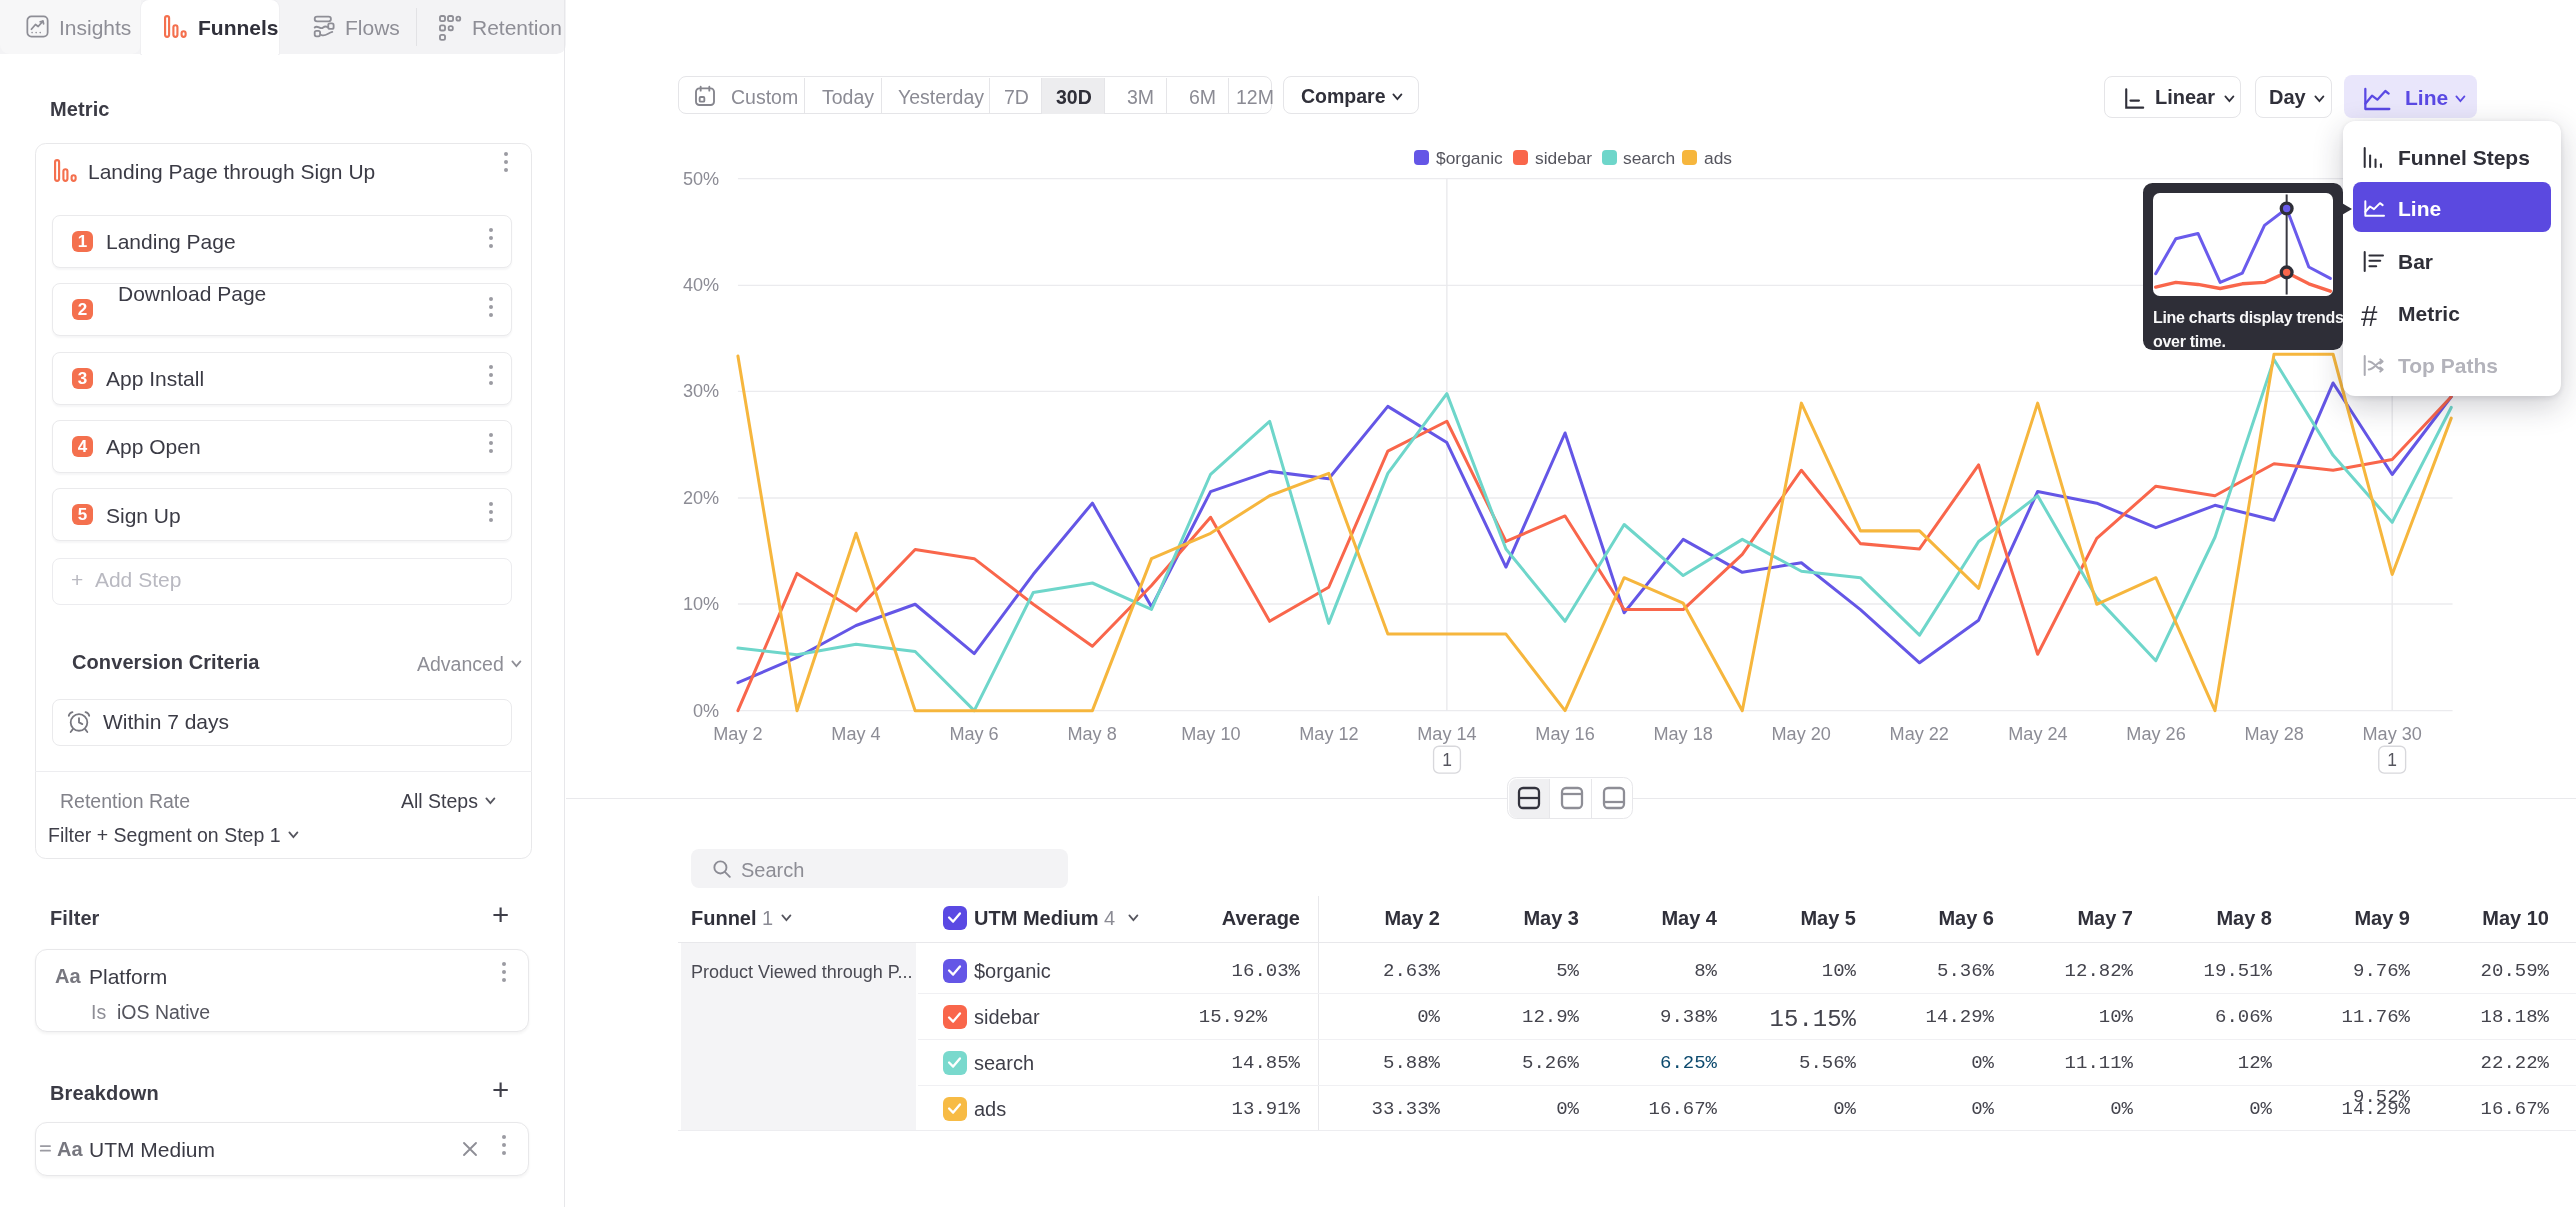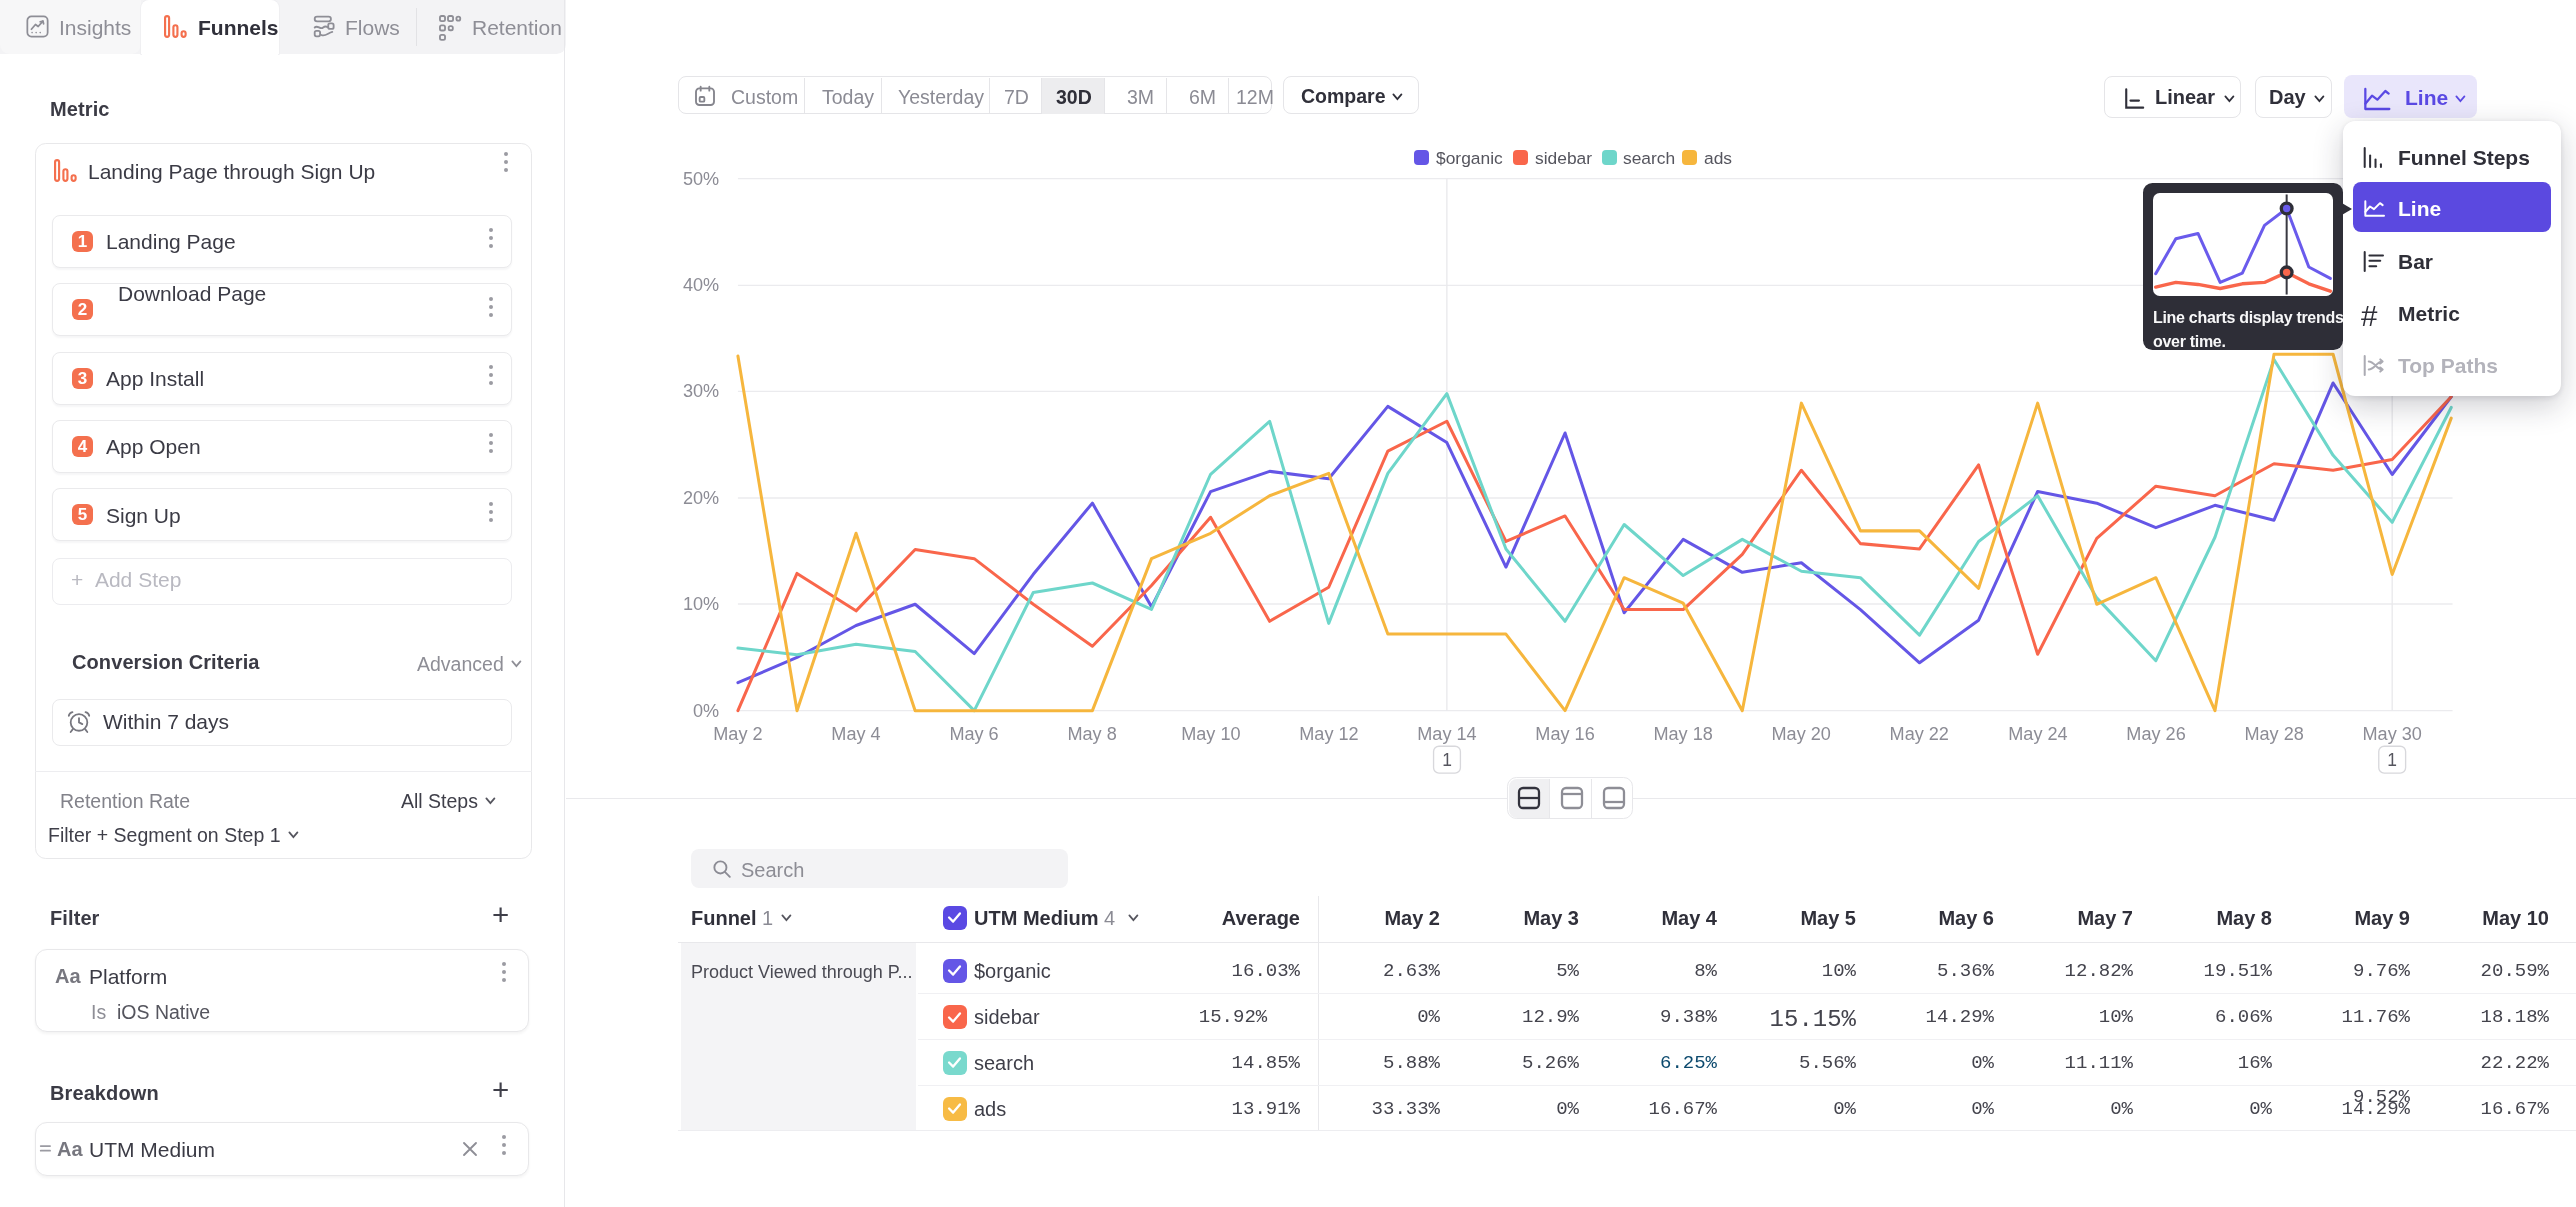--- a/index.html
+++ b/index.html
@@ -360,7 +360,7 @@
 <div class="abs" style="left:1729px;top:1052px;width:127px;text-align:right;font-size:19px;color:#44444d;font-family:'Liberation Mono',monospace;">5.56%</div>
 <div class="abs" style="left:1867px;top:1052px;width:127px;text-align:right;font-size:19px;color:#44444d;font-family:'Liberation Mono',monospace;">0%</div>
 <div class="abs" style="left:2006px;top:1052px;width:127px;text-align:right;font-size:19px;color:#44444d;font-family:'Liberation Mono',monospace;">11.11%</div>
-<div class="abs" style="left:2145px;top:1052px;width:127px;text-align:right;font-size:19px;color:#44444d;font-family:'Liberation Mono',monospace;">16%</div>
+<div class="abs" style="left:2145px;top:1052px;width:127px;text-align:right;font-size:19px;color:#44444d;font-family:'Liberation Mono',monospace;">12%</div>
 <div class="abs" style="left:2283px;top:1052px;width:127px;text-align:right;font-size:19px;color:#44444d;font-family:'Liberation Mono',monospace;margin-top:34px;">9.52%</div>
 <div class="abs" style="left:2422px;top:1052px;width:127px;text-align:right;font-size:19px;color:#44444d;font-family:'Liberation Mono',monospace;">22.22%</div>
 <div class="abs" style="left:943px;top:1097px;width:24px;height:24px;background:#f7bb45;border-radius:6px;"></div>

